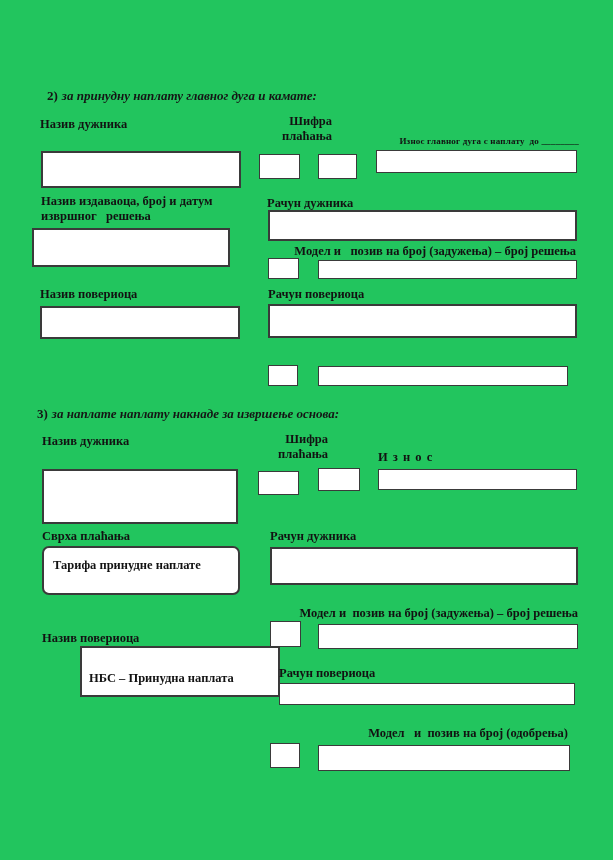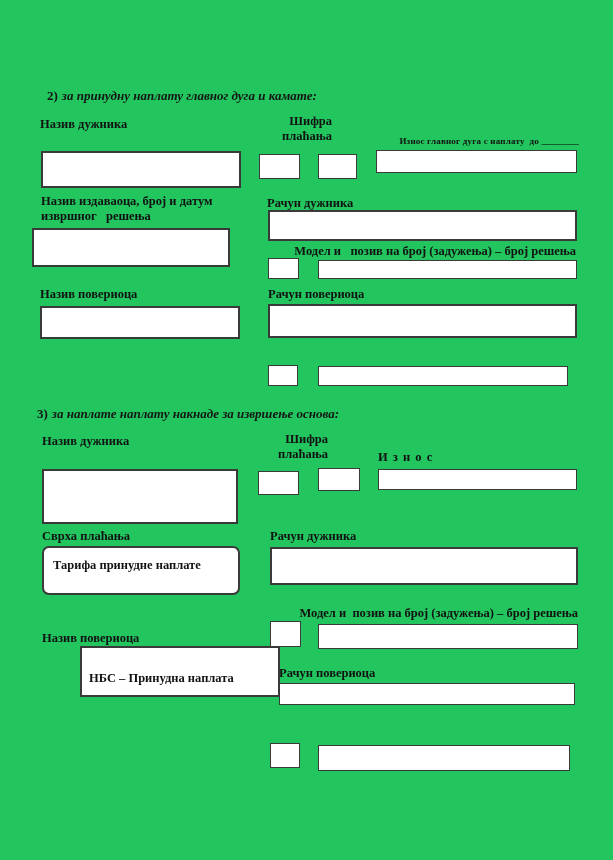--- a/index.html
+++ b/index.html
@@ -139,6 +139,7 @@
   <div class="lbl ctr" id="s3-lbl-creditor-acct">Рачун повериоца</div>
   <div class="box thin" id="s3-box-creditor-acct"></div>
 
+  <div class="lbl" id="s3-lbl-model-credit">Модел   и  позив на број (одобрења)</div>
   <div class="box thin" id="s3-box-model-credit"></div>
   <div class="box thin" id="s3-box-ref-credit"></div>
 

